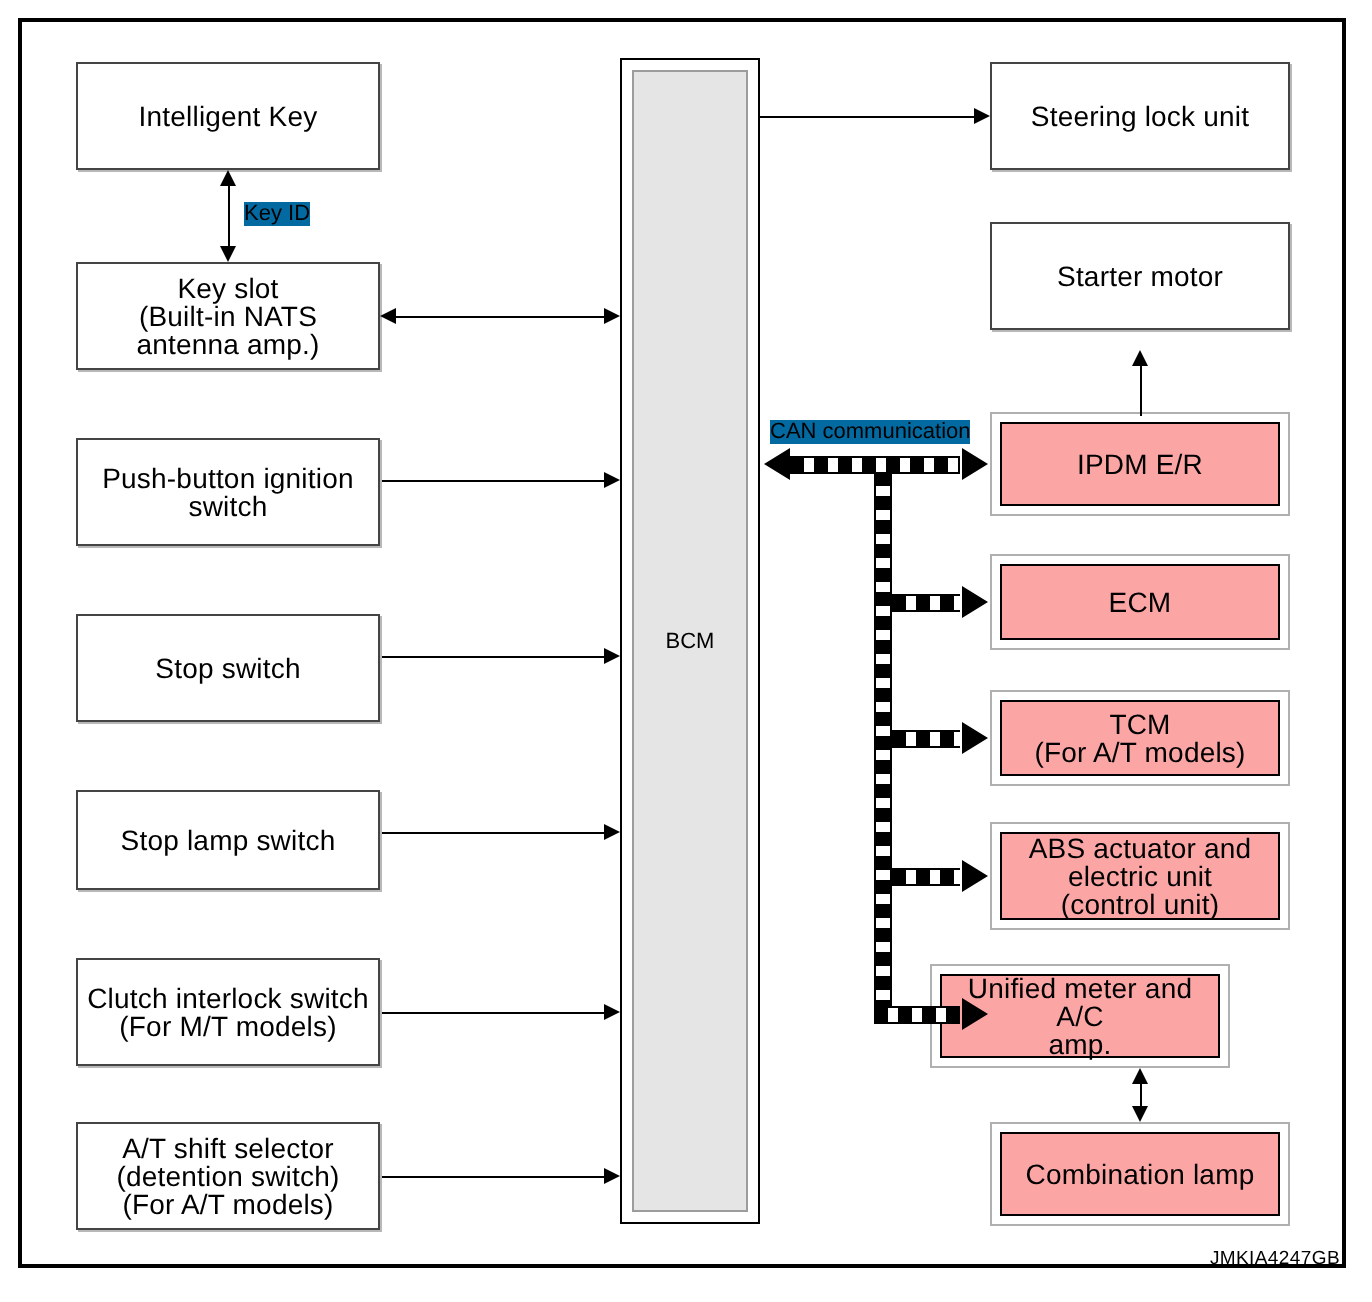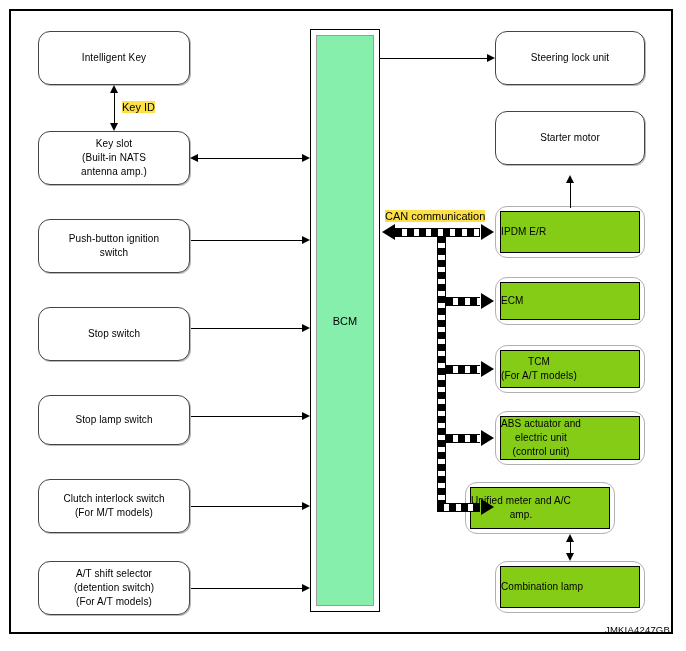--- a/index.html
+++ b/index.html
@@ -30,11 +30,10 @@
     background:#fff;
     display:flex;align-items:center;justify-content:center;
     text-align:center;
-    font-size:10px;
+    font-size:14px;
     line-height:14px;
     color:#000;
     letter-spacing:.1px;
-    border-radius:12px;
   }
   
   .single{

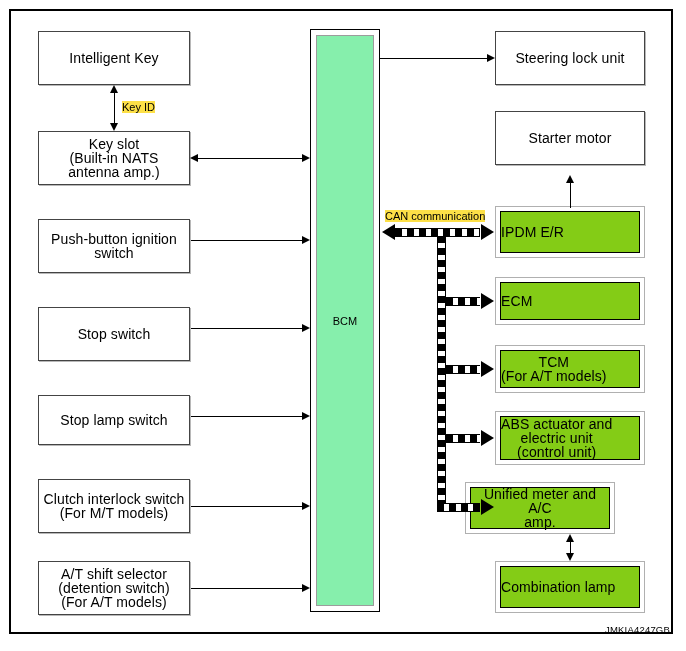--- a/index.html
+++ b/index.html
@@ -106,7 +106,7 @@
   .lbl{
     position:absolute;
     font-size:11px;color:#000;
-    background:#fde047;
+    background:#0369a1;
     white-space:nowrap;
   }
   #fig-id{

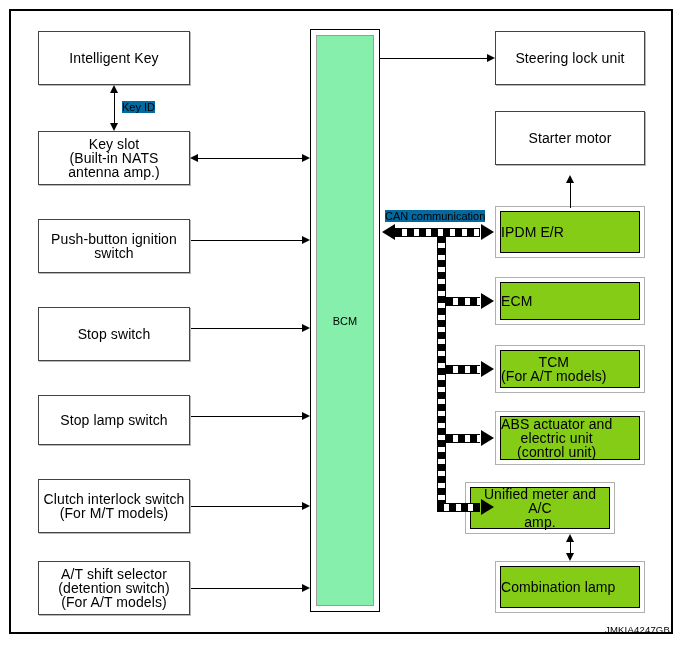--- a/index.html
+++ b/index.html
@@ -49,8 +49,8 @@
   .dbl > .inner{
     width:100%;height:100%;
     border:1px solid #000;
-    background:#84cc16;
-    display:flex;align-items:center;
+    background:#fca5a5;
+    display:flex;align-items:center;justify-content:center;
     text-align:center;
     box-sizing:border-box;
   }

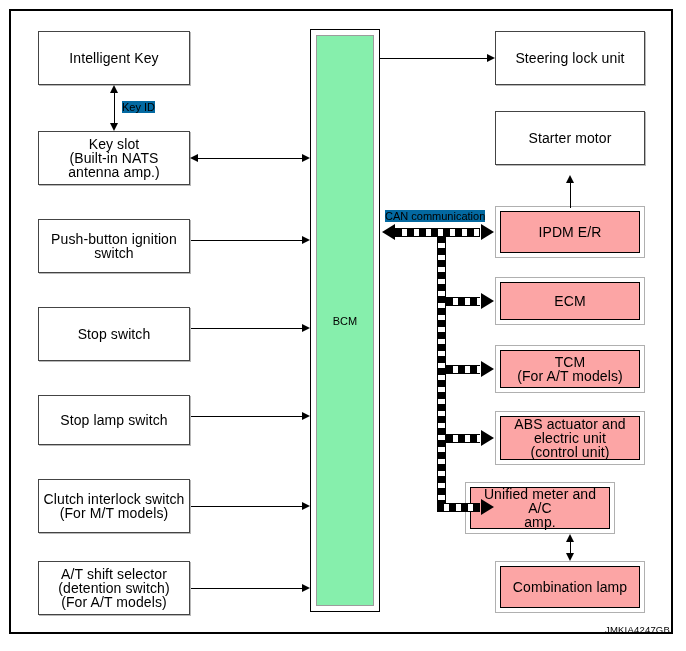--- a/index.html
+++ b/index.html
@@ -71,7 +71,7 @@
     border:1px solid #9c9c9c;
     box-sizing:border-box;
     display:flex;align-items:center;justify-content:center;
-    font-size:11px;color:#000;background:#86efac;
+    font-size:11px;color:#000;background:#e5e5e5;
   }
 
   

